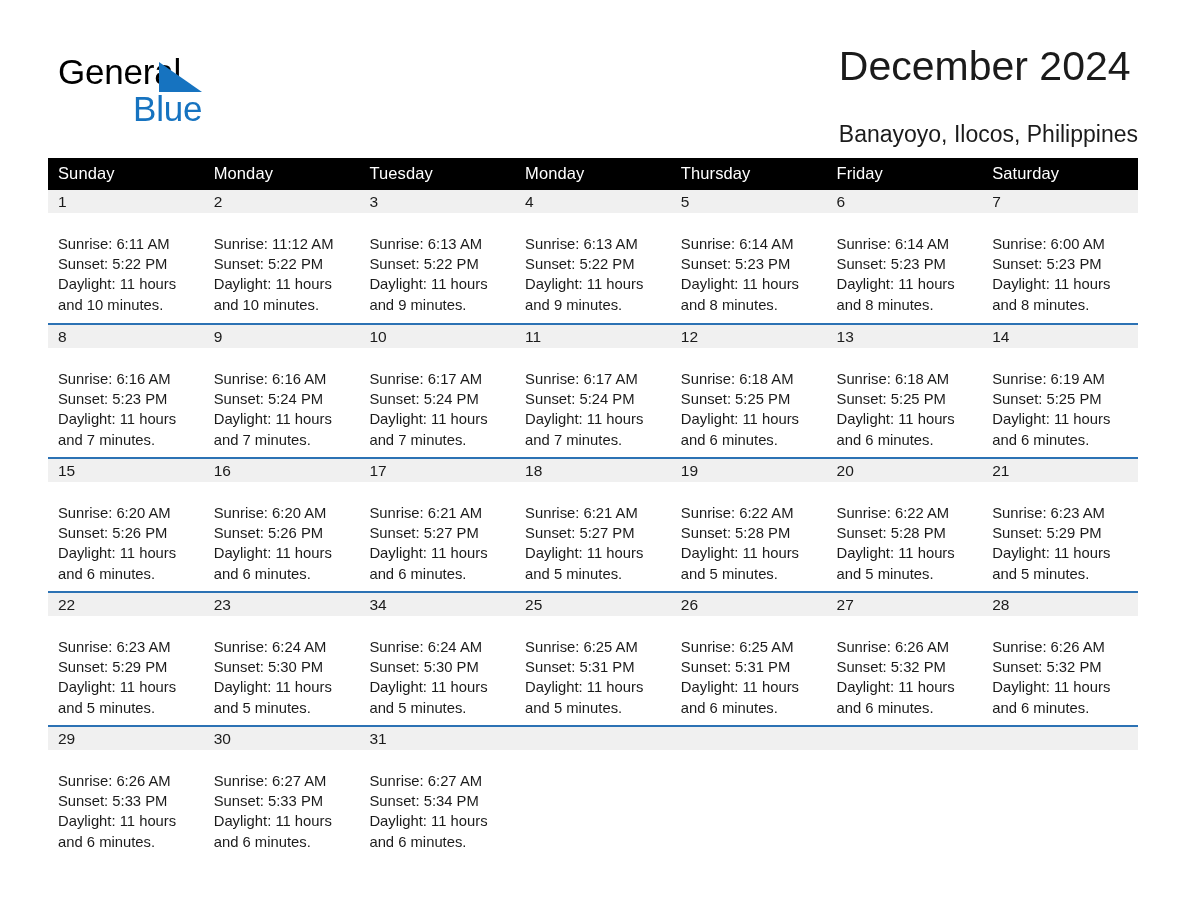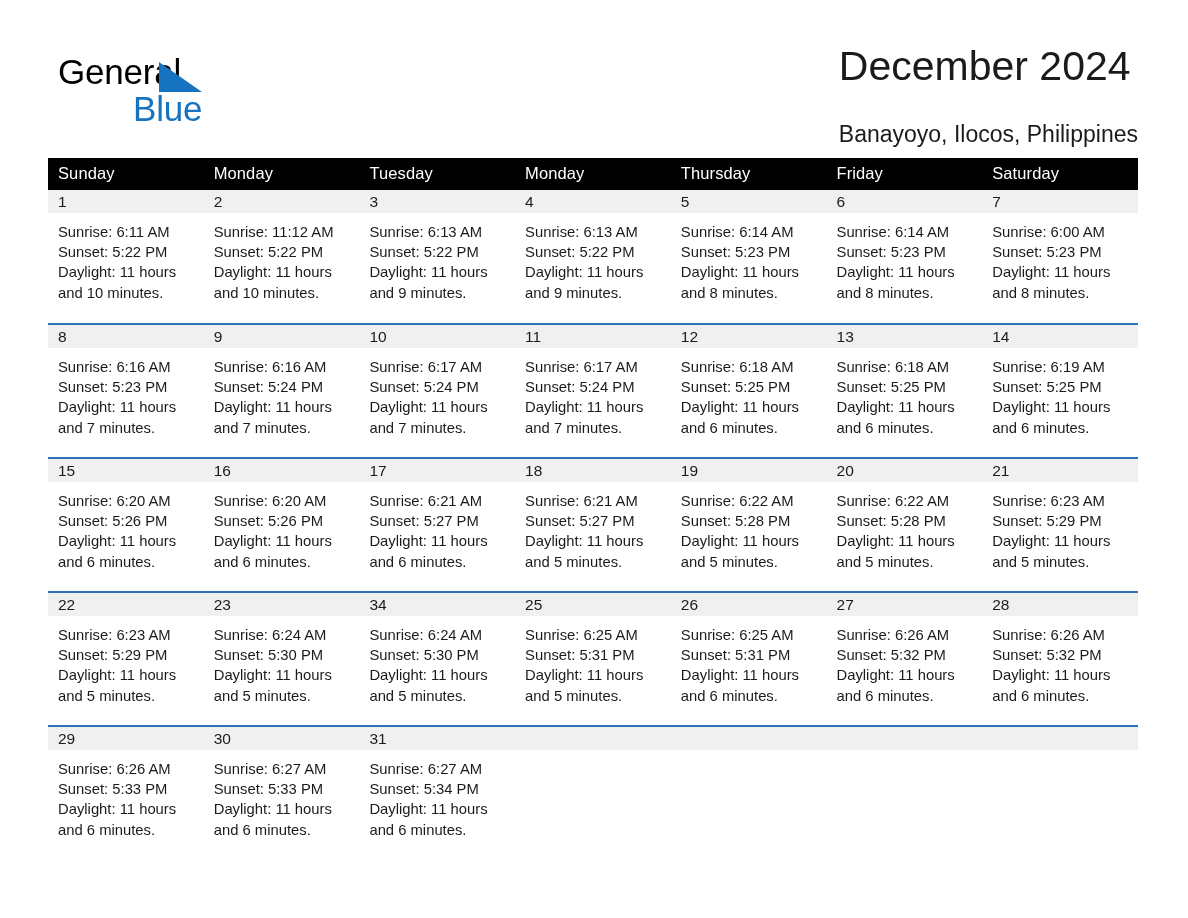--- a/index.html
+++ b/index.html
@@ -131,6 +131,7 @@
   }
   .cell-body {
     padding: 9px 8px 0 10px;
+    margin-top: 12px;
   }
   .cell-body .ln {
     font-size: 14.8px;

